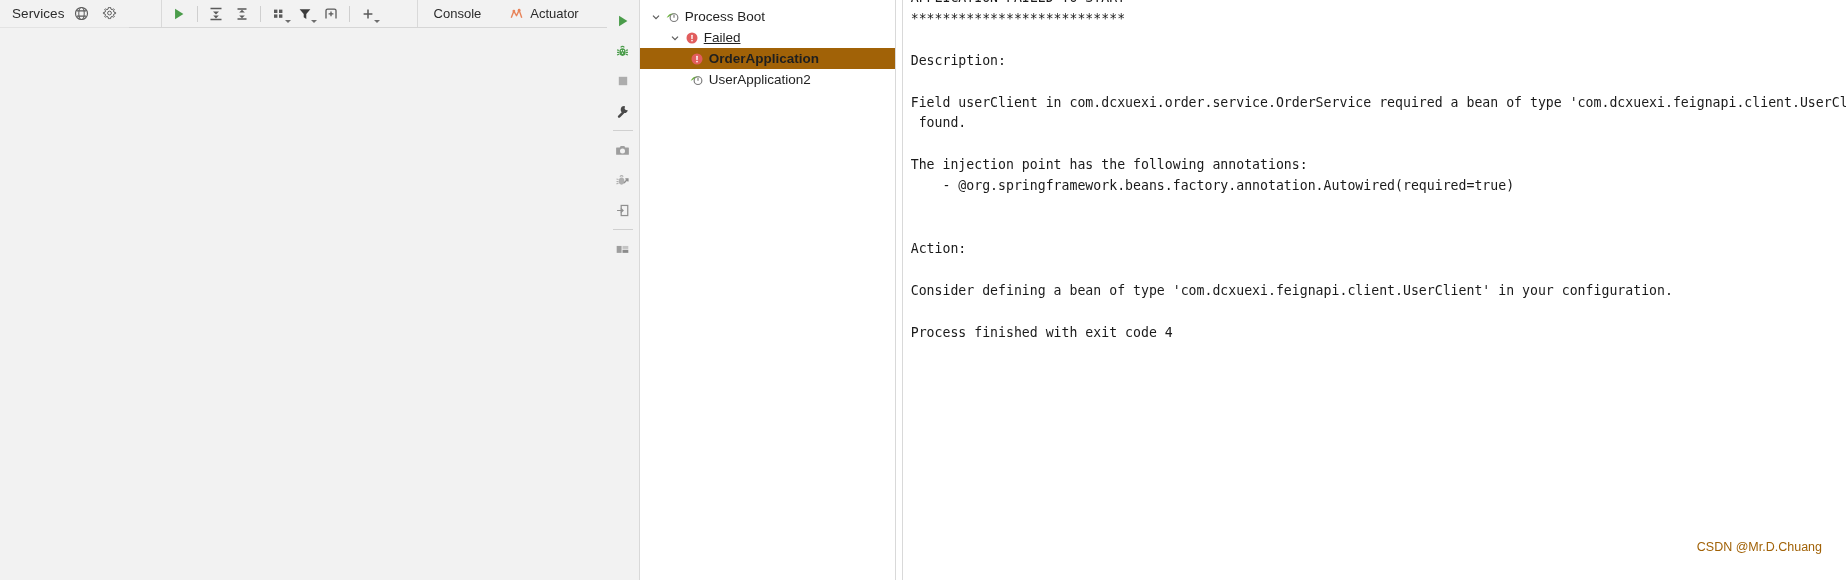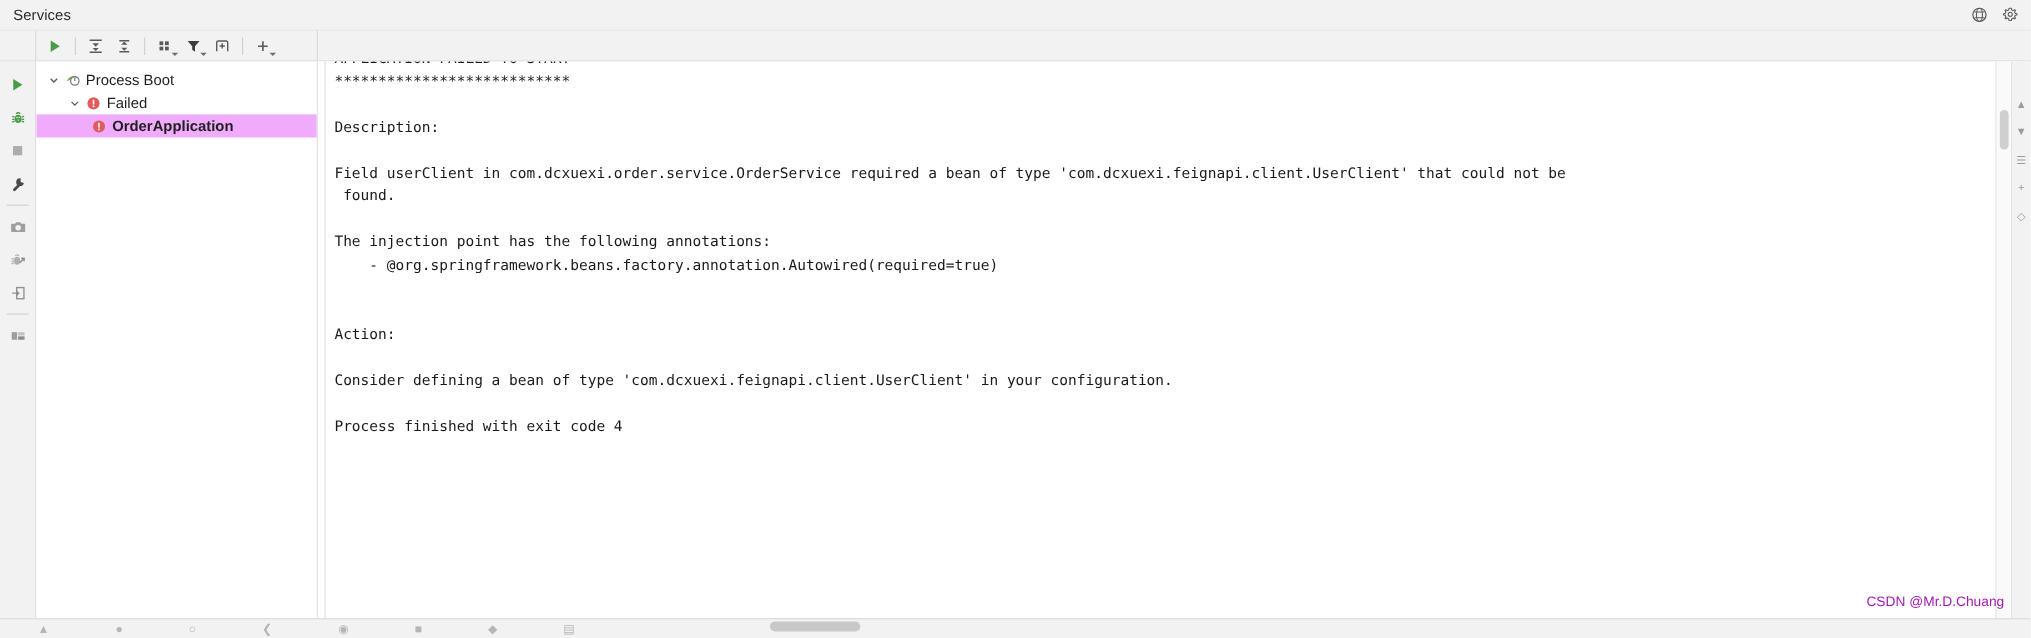--- a/index.html
+++ b/index.html
@@ -14,7 +14,7 @@
     position: relative;
     width: 1846px; height: 580px;
     background: #f2f2f2;
-    display: flex; flex-direction: column;
+    display: flex; flex-direction: row;
   }
 
   

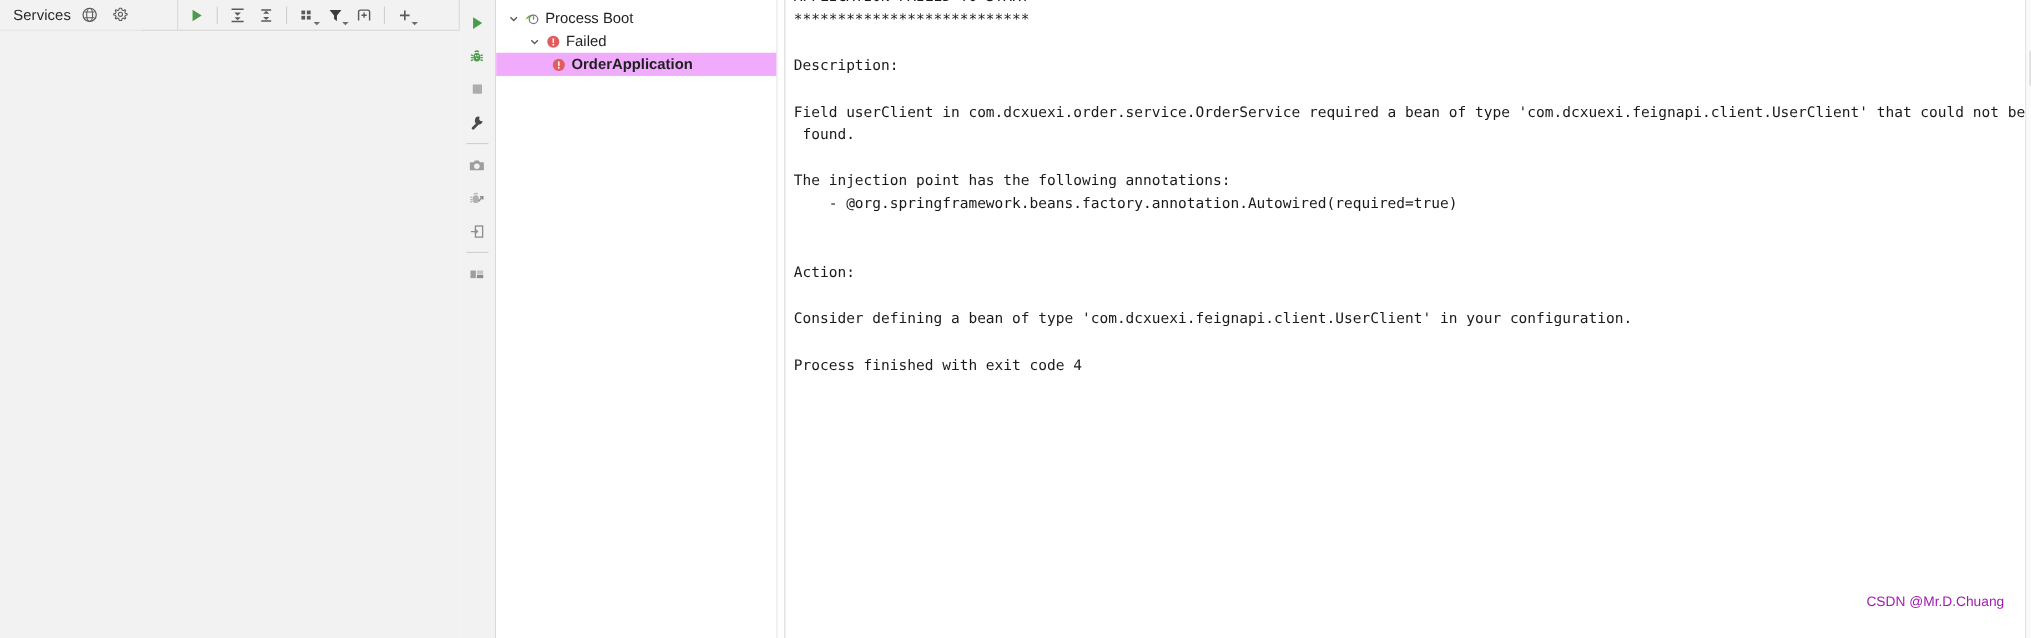--- a/index.html
+++ b/index.html
@@ -318,6 +318,21 @@
       </div>
     </div>
 
+    <div class="tabs-area">
+      <div class="tab">
+        <span>Console</span>
+      </div>
+      <div class="tab">
+        <span style="display:flex;">
+          <svg width="15" height="15" viewBox="0 0 16 16">
+            <path d="M2.4 12.6 L5.2 5.4 L8 10.4 L10.8 4.4 L13.6 12.6" fill="none" stroke="#e8845a" stroke-width="1.5" stroke-linejoin="round"></path>
+            <circle cx="5.2" cy="5.4" r="1.5" fill="#e8845a"></circle>
+            <circle cx="10.8" cy="4.4" r="1.5" fill="#e8845a"></circle>
+          </svg>
+        </span>
+        <span>Actuator</span>
+      </div>
+    </div>
   </div>
 
   <div class="body">

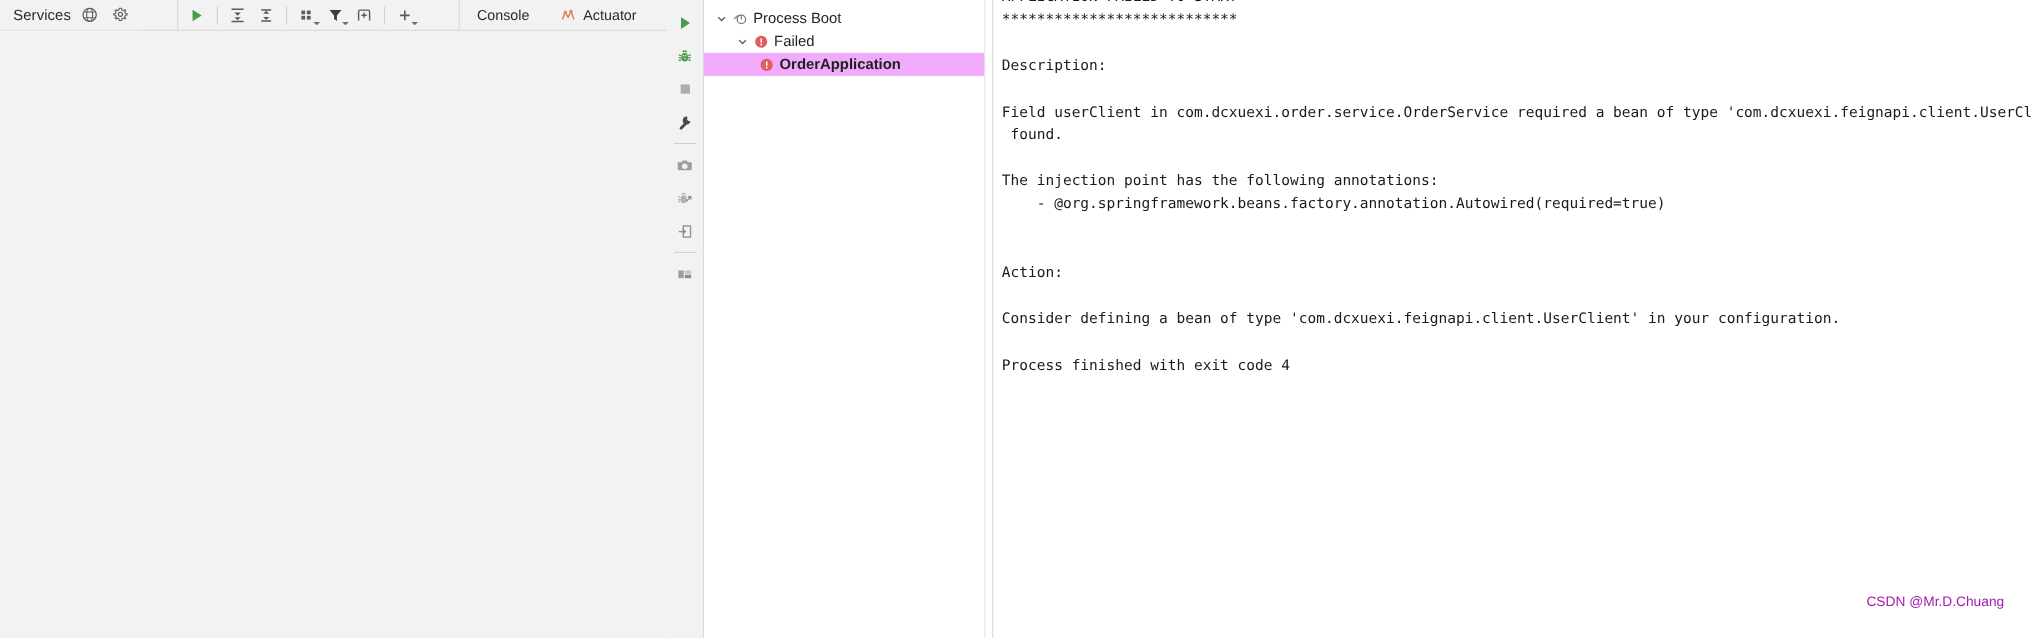--- a/index.html
+++ b/index.html
@@ -129,7 +129,7 @@
   .tnode .tlabel { line-height: 21px; }
   .tnode.bold .tlabel { font-weight: bold; }
   .ind0 { padding-left: 8px; }
-  .ind1 { padding-left: 27px; }
+  .ind1 { padding-left: 27px; text-decoration: underline; }
   .ind2 { padding-left: 48px; }
 
   

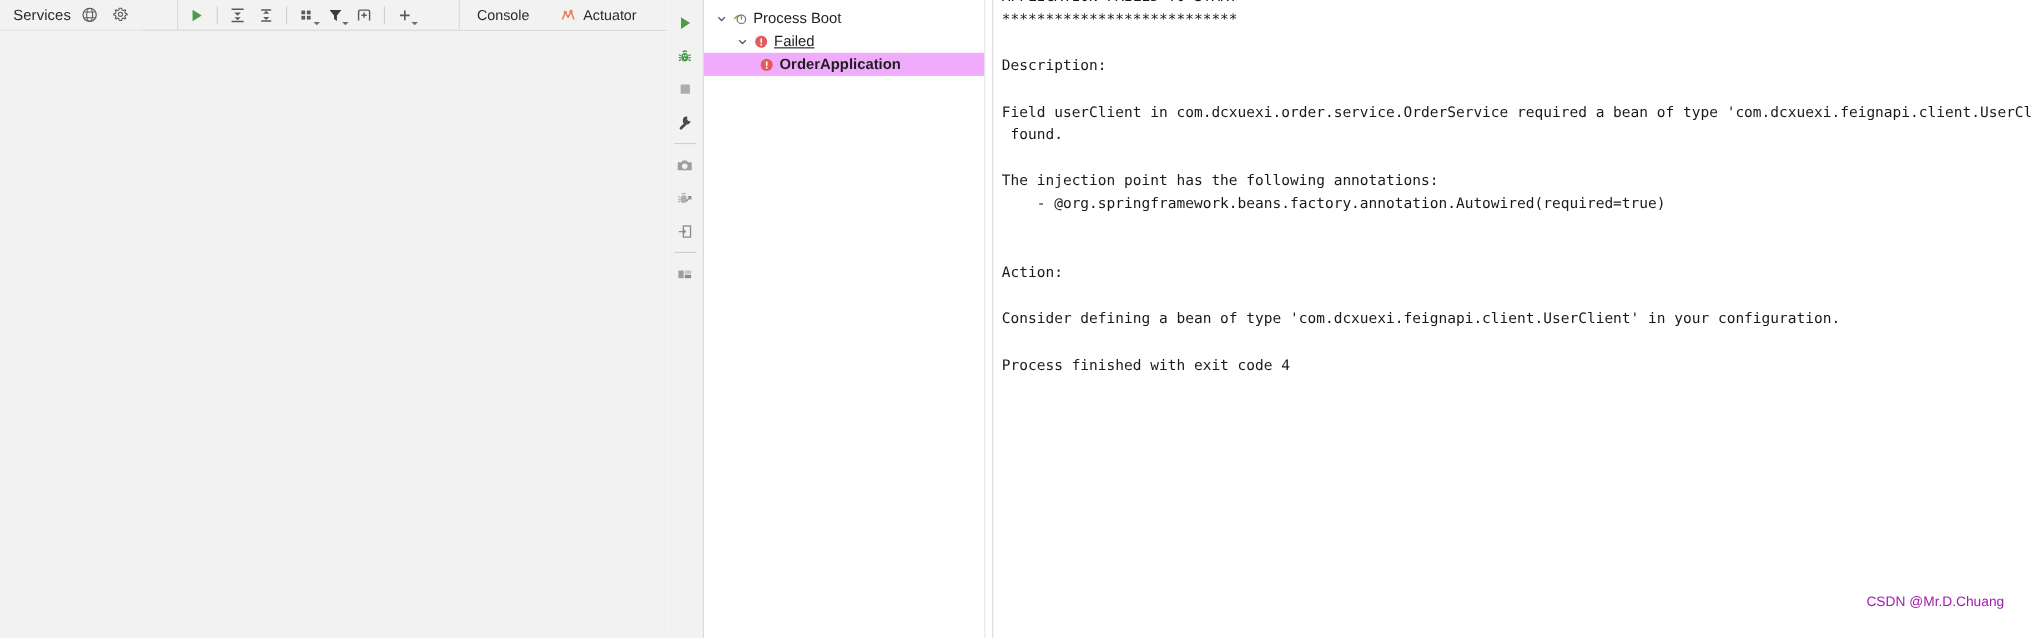--- a/index.html
+++ b/index.html
@@ -115,7 +115,7 @@
     white-space: nowrap;
     cursor: pointer;
   }
-  .tnode.selected { background: #f0abfc; text-align: right; }
+  .tnode.selected { background: #a16207; text-align: right; }
   .tnode .chev {
     width: 16px; min-width: 16px;
     display: flex; align-items: center; justify-content: center;

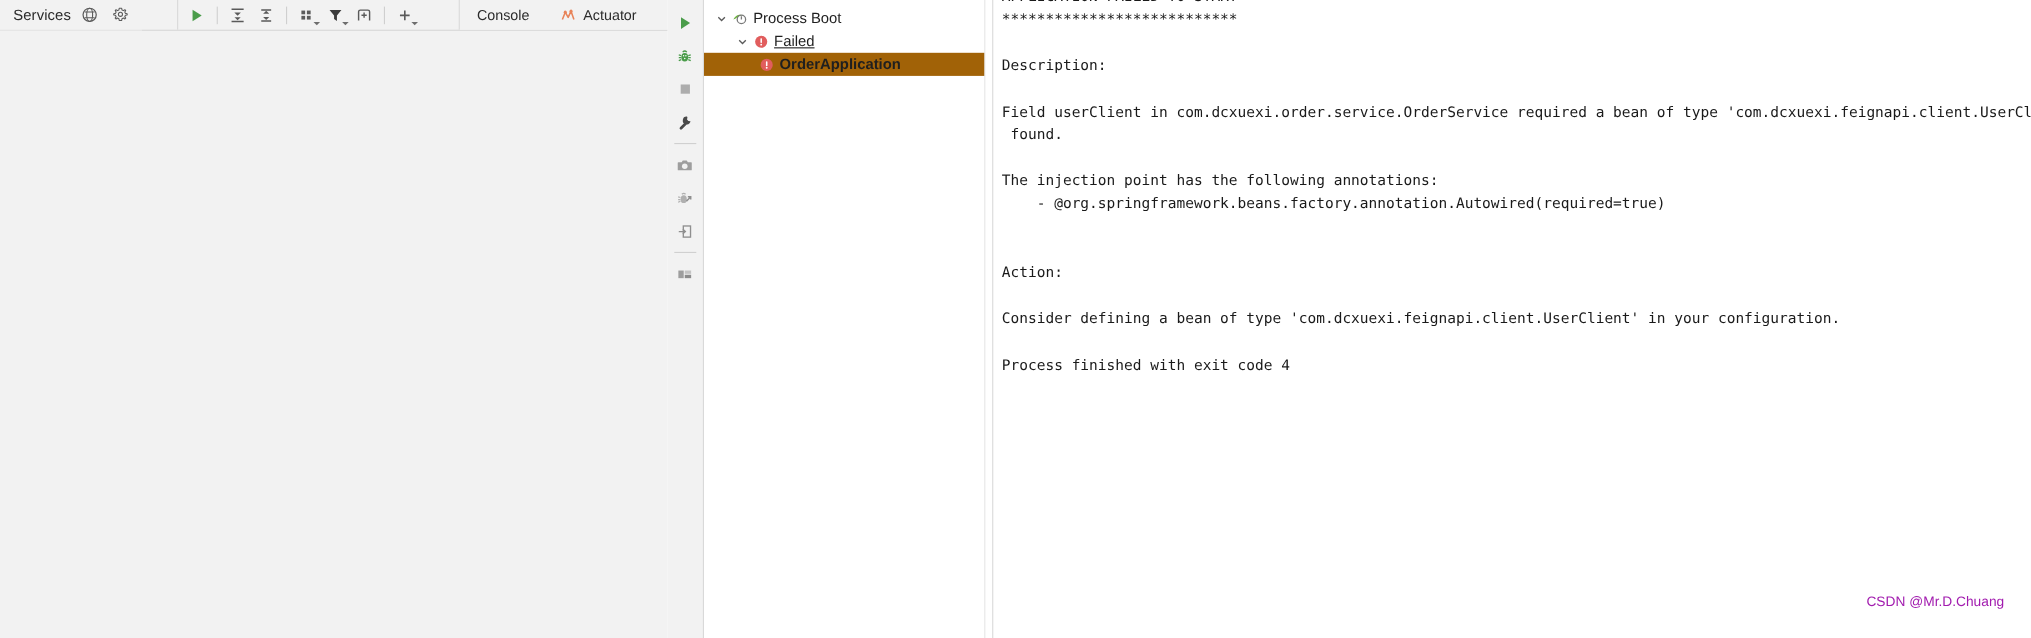--- a/index.html
+++ b/index.html
@@ -443,6 +443,16 @@
 
 
 
+      <div class="tnode ind2">
+        <span class="nicon">
+          <svg width="15" height="15" viewBox="0 0 16 16">
+            <path d="M1.8 9.4 Q4.6 3.2 11.4 5.2 Q8 5 5.6 7.2 Q3.6 9 1.8 9.4 Z" fill="#6db33f"></path>
+            <circle cx="9.6" cy="9.2" r="4.1" fill="none" stroke="#7a7a7a" stroke-width="1.25"></circle>
+            <path d="M9.6 6.2 L9.6 9.2" stroke="#7a7a7a" stroke-width="1.25"></path>
+          </svg>
+        </span>
+        <span class="tlabel">UserApplication2</span>
+      </div>
     </div>
 
     <div class="console-wrap">

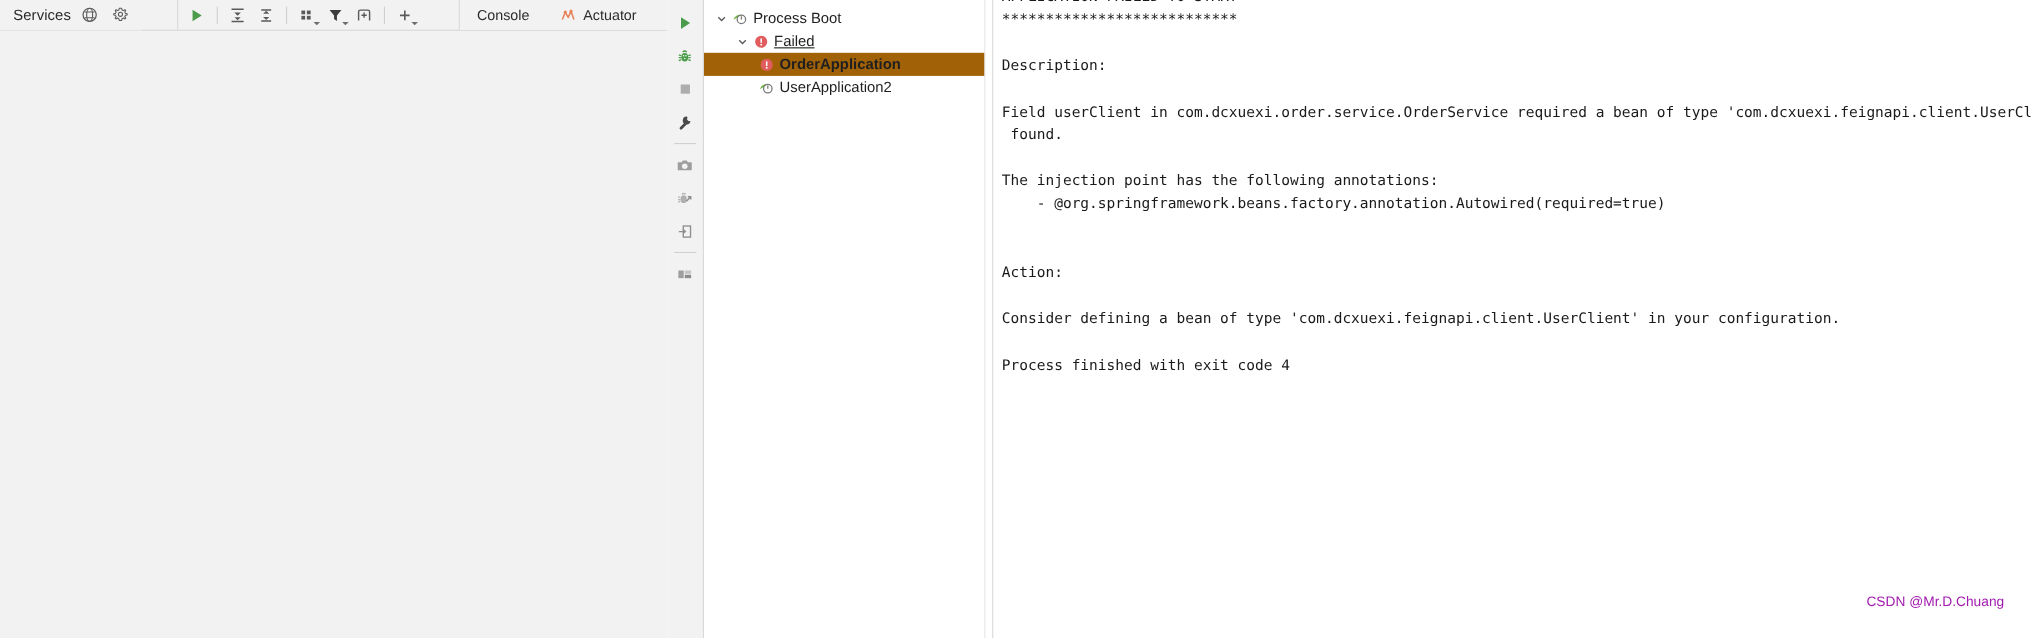--- a/index.html
+++ b/index.html
@@ -212,7 +212,7 @@
     position: absolute;
     right: 24px; bottom: 26px;
     font-size: 12.5px;
-    color: #a21caf;
+    color: #a16207;
     font-family: "Liberation Sans", sans-serif;
     pointer-events: none;
     margin-left: 44px;

